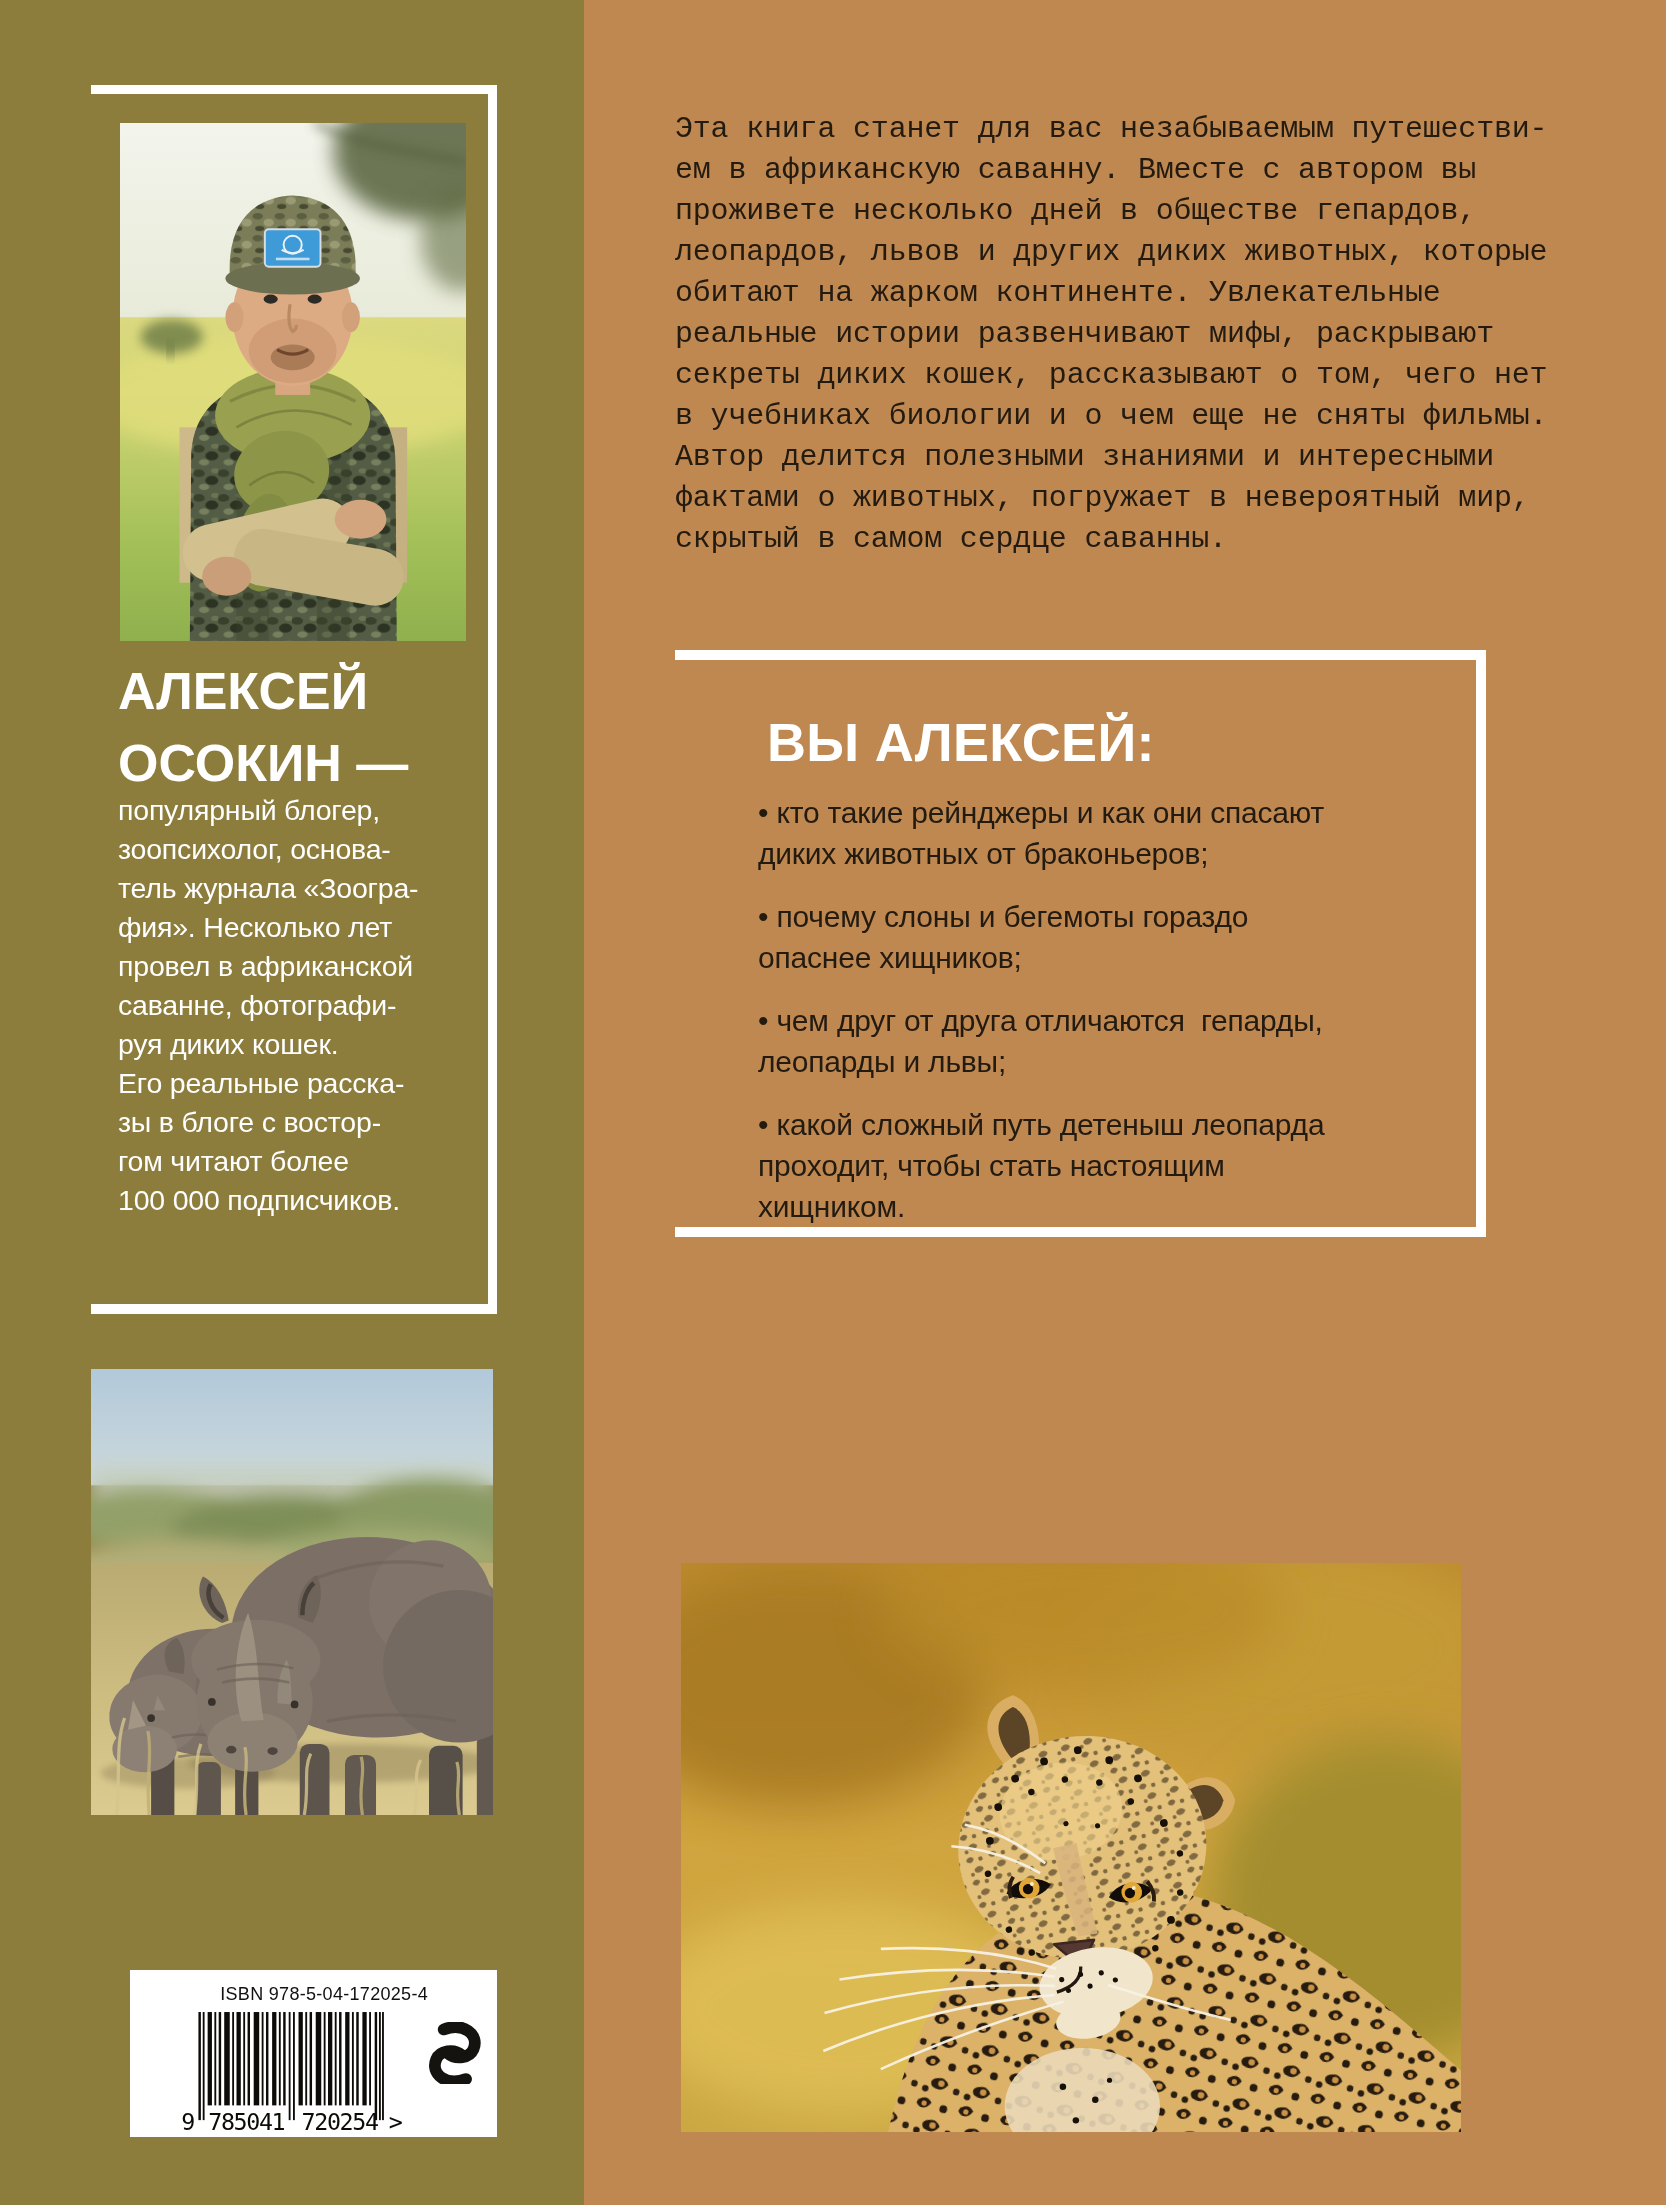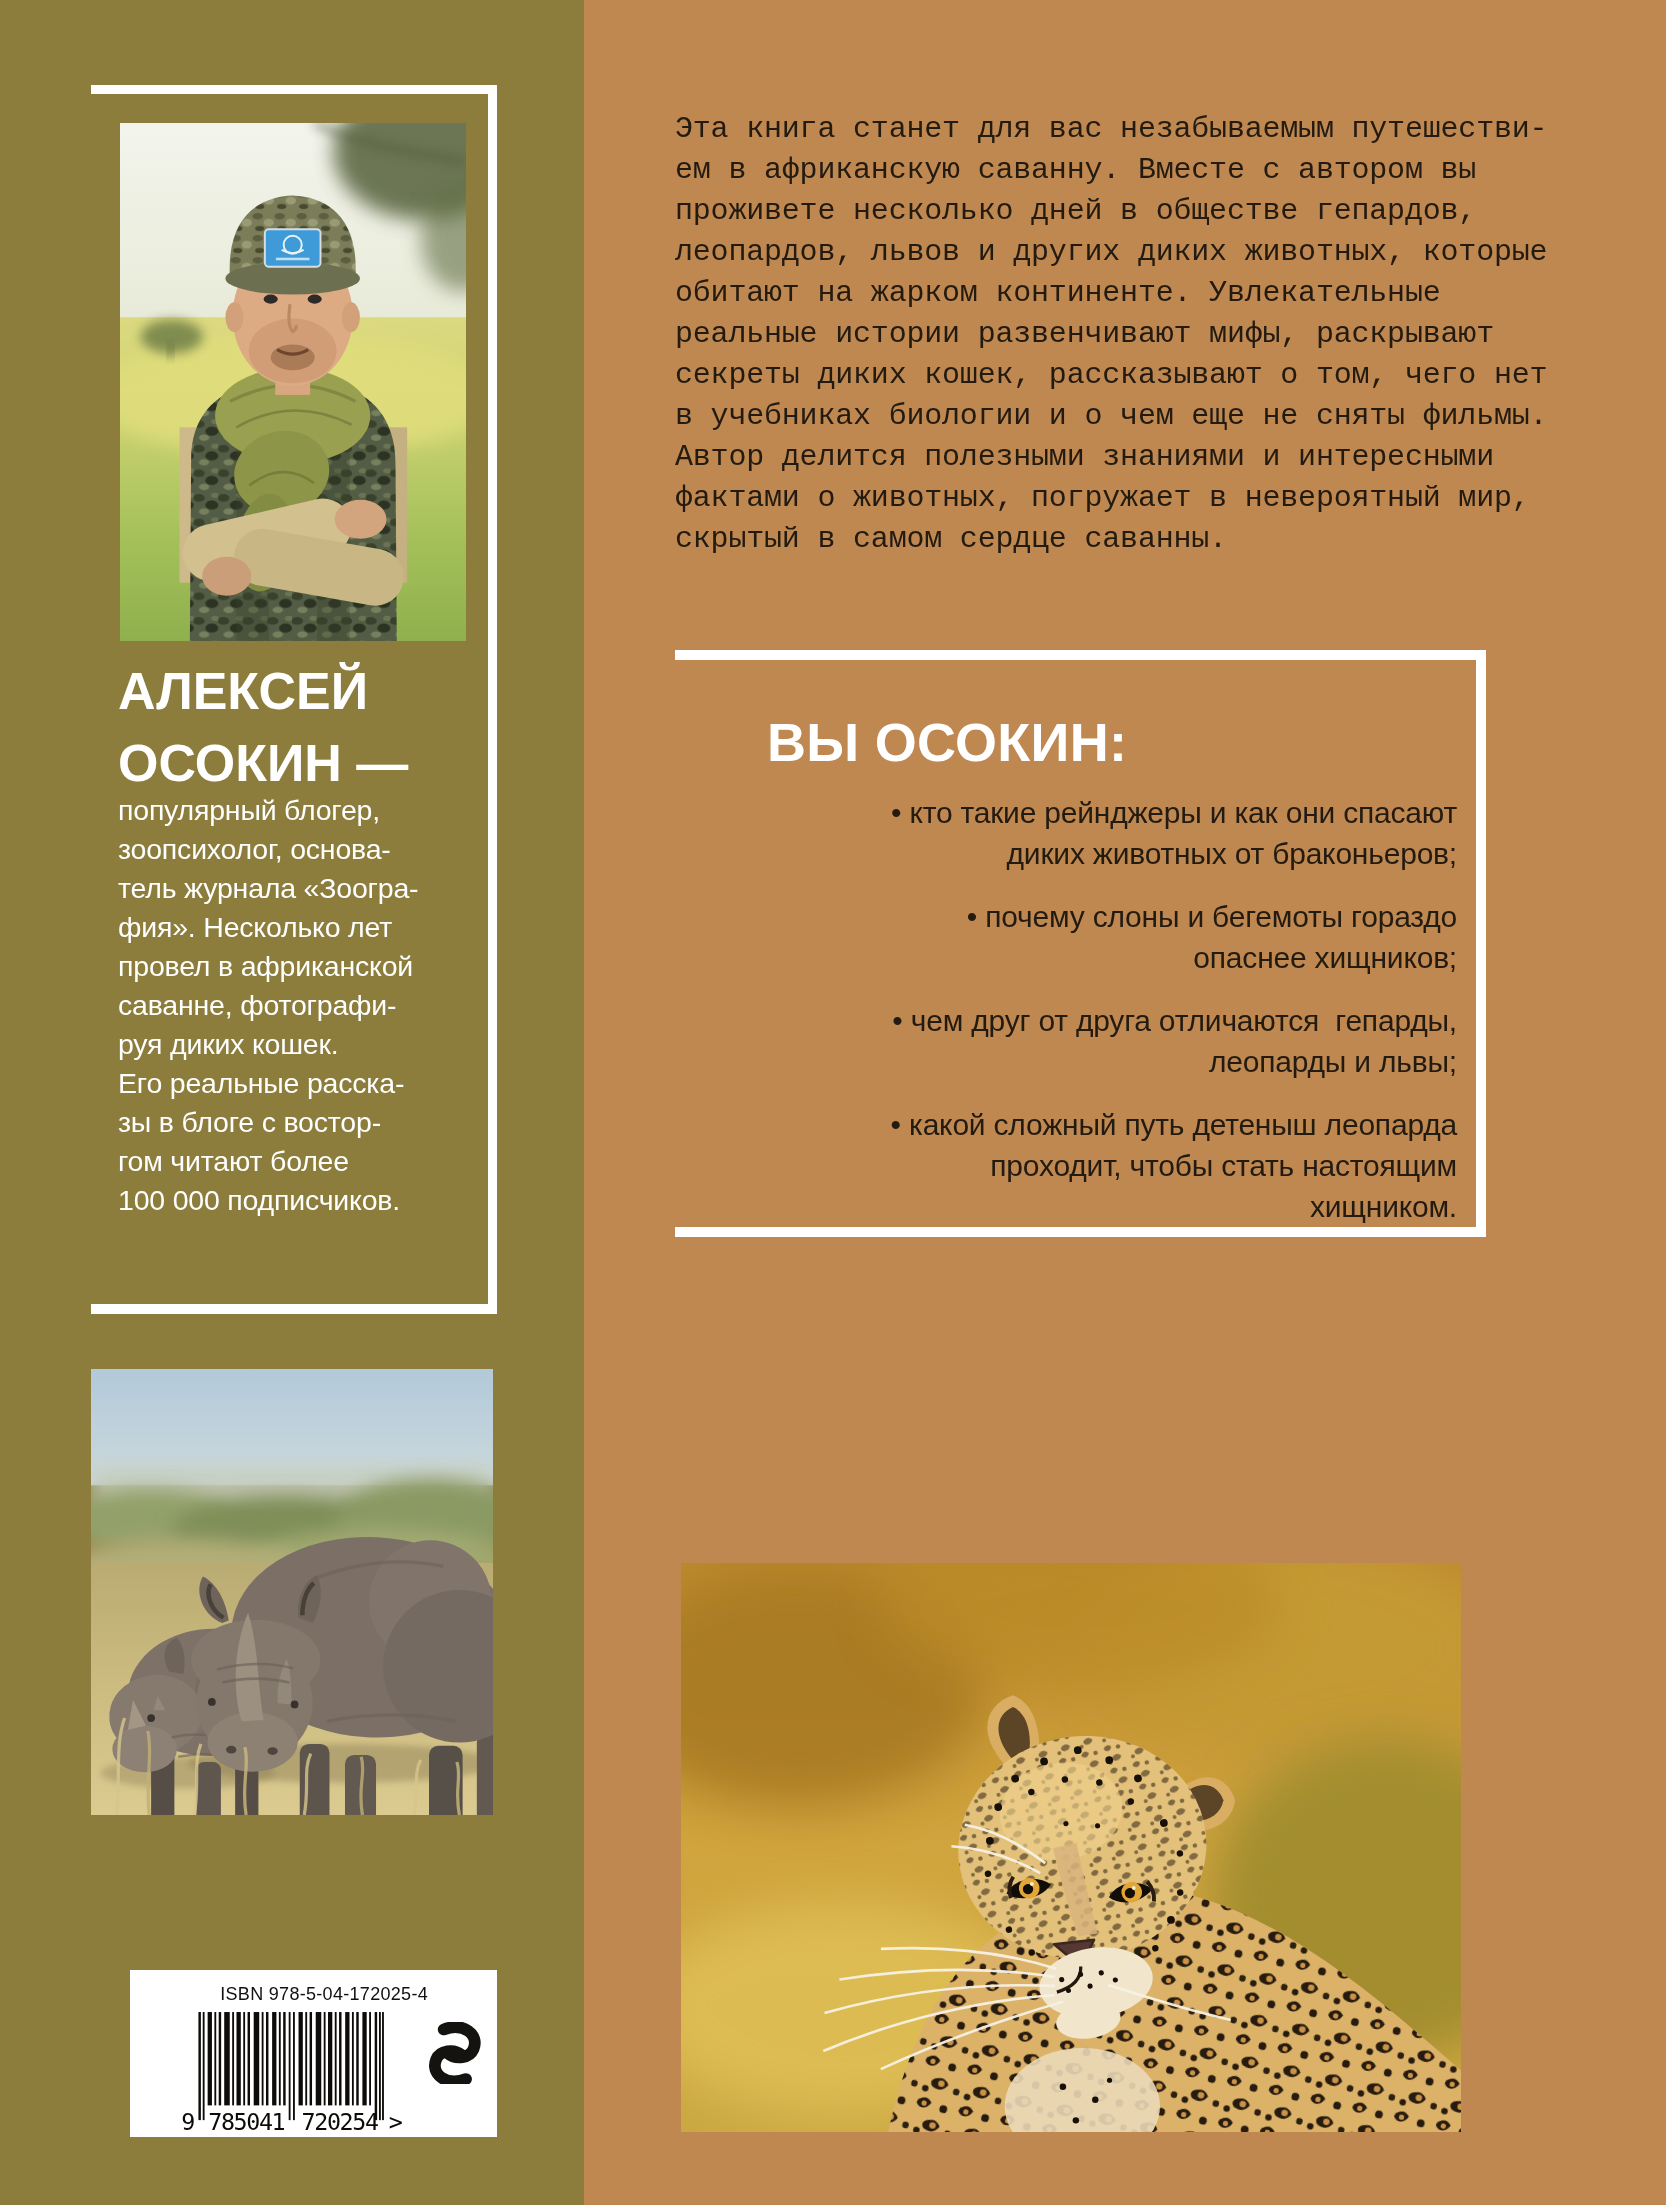--- a/index.html
+++ b/index.html
@@ -291,7 +291,7 @@
 скрытый в самом сердце саванны.</div>
 
   <div class="abs learn-box"></div>
-  <div class="abs learn-title">ВЫ ОСОКИН:</div>
+  <div class="abs learn-title">ВЫ АЛЕКСЕЙ:</div>
   <div class="abs bullets">
     <div class="bullet">• кто такие рейнджеры и как они спасают
 диких животных от браконьеров;</div>

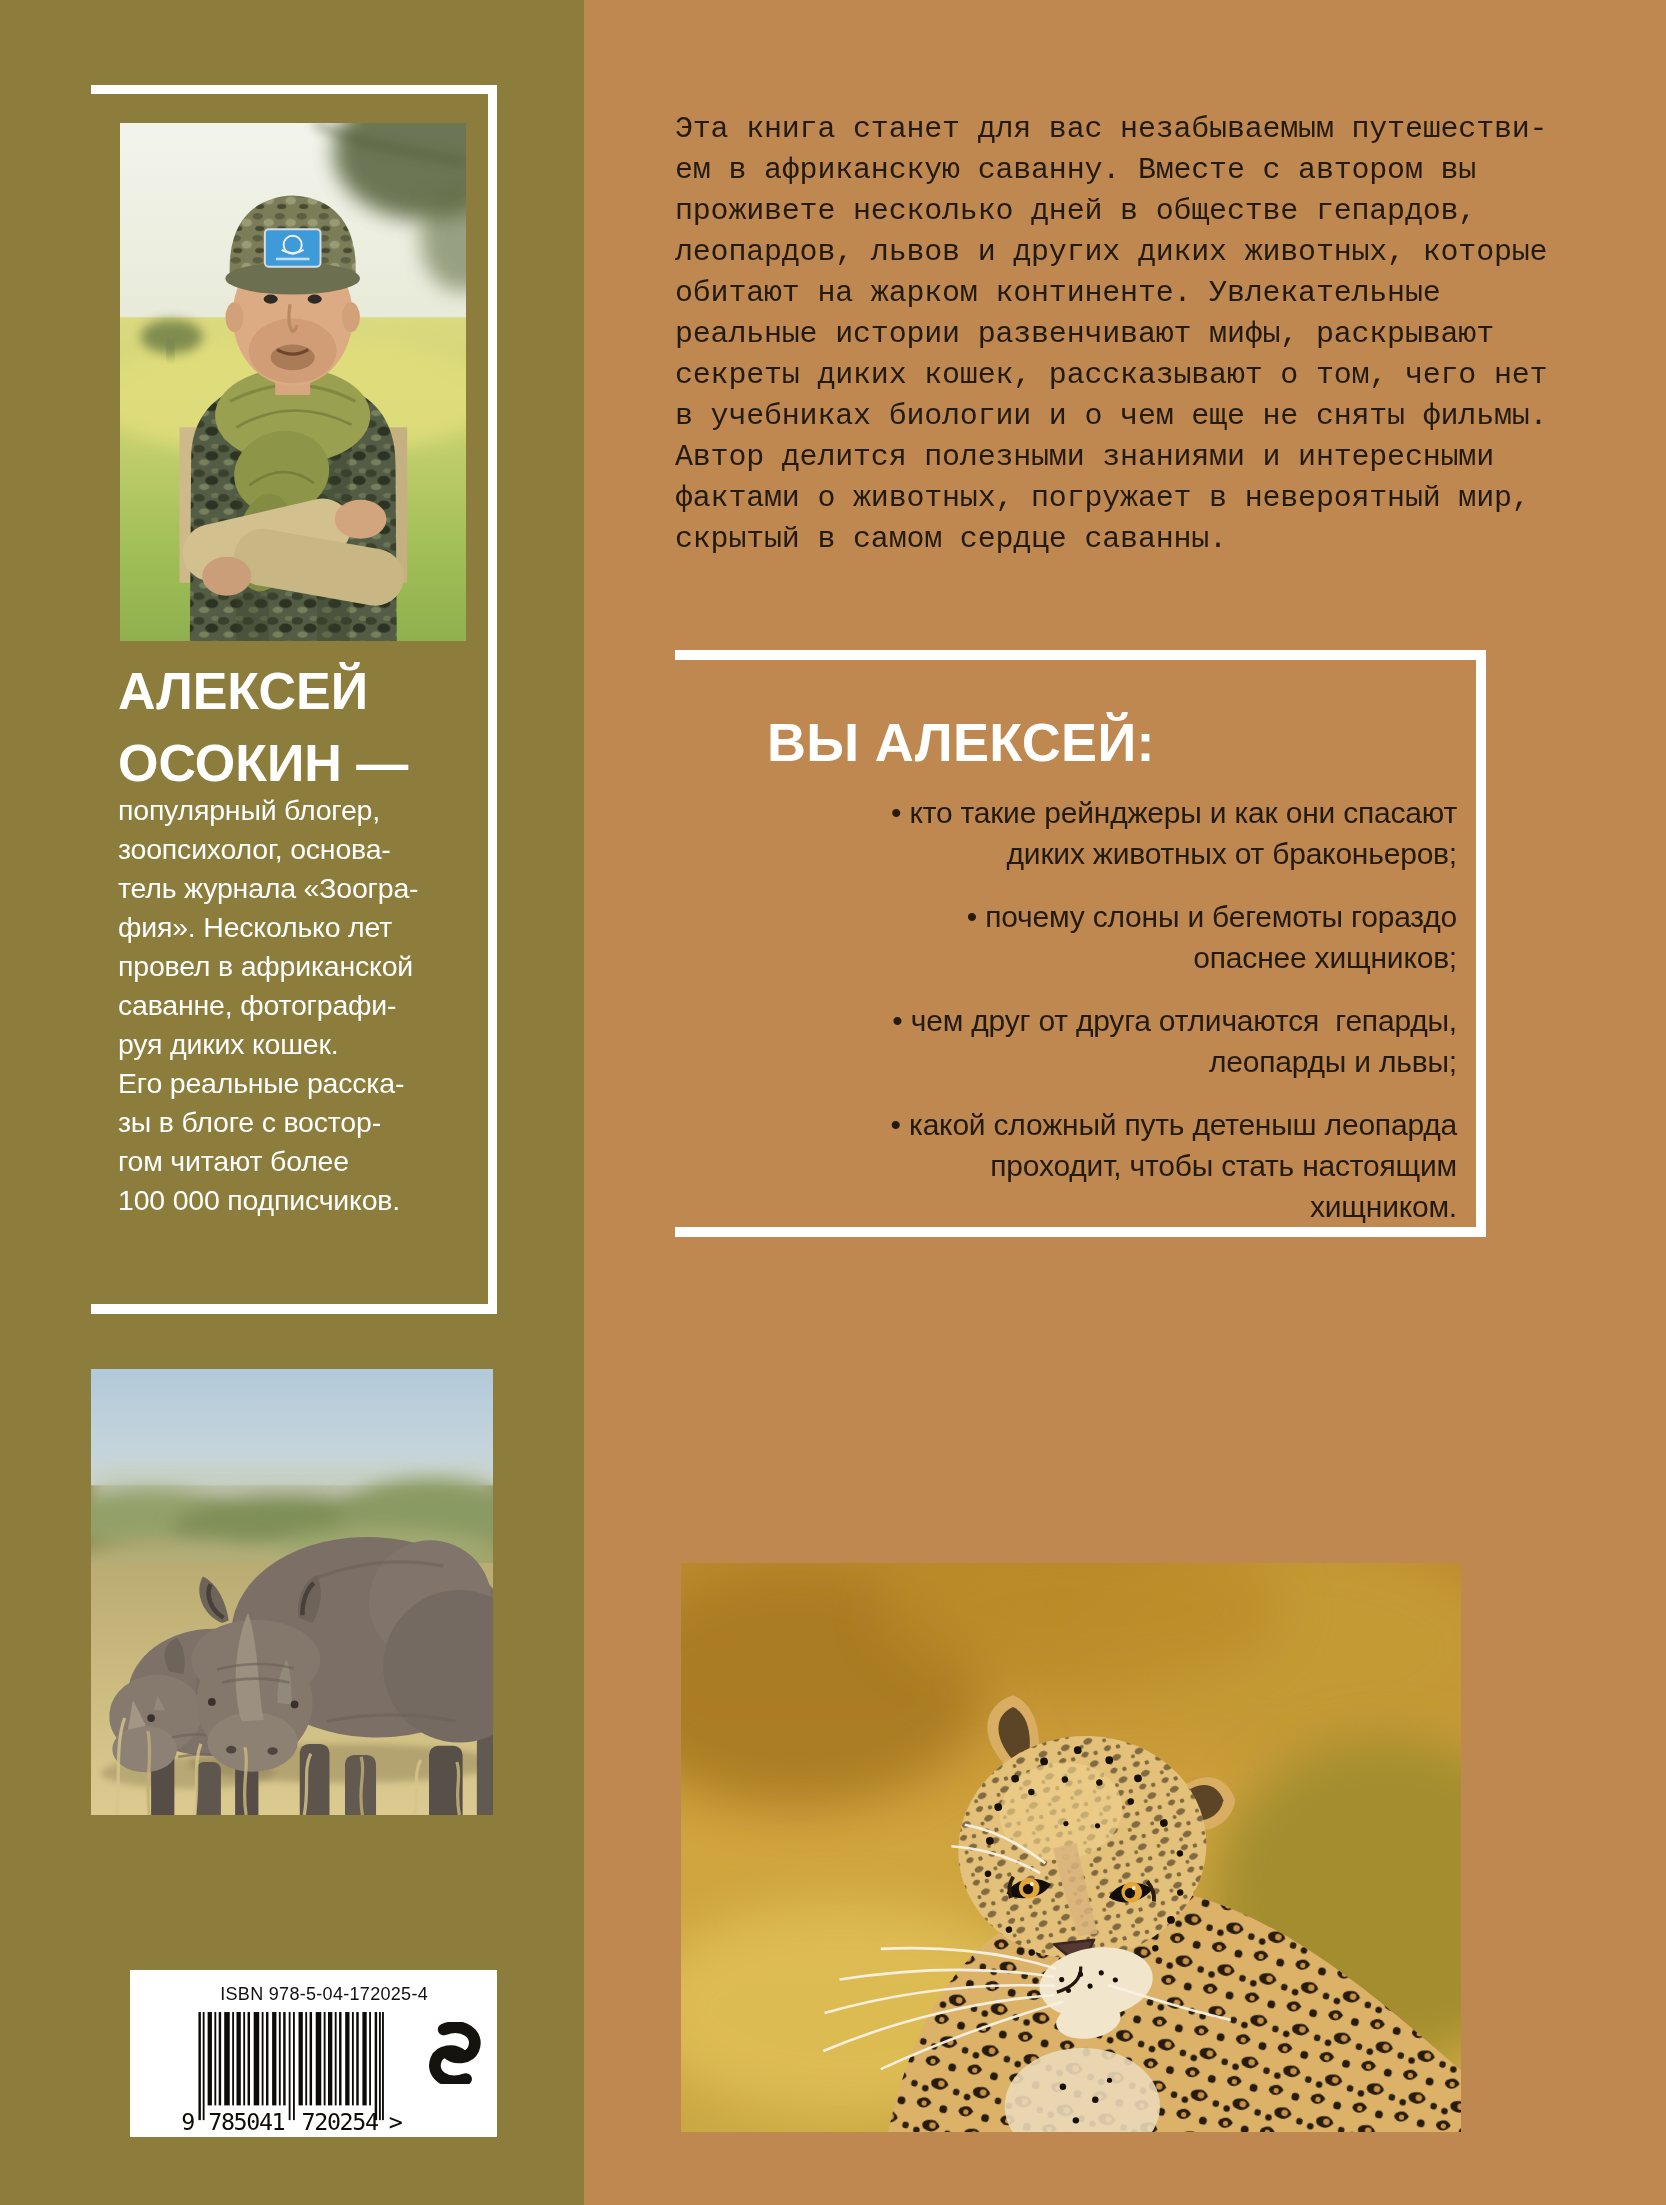--- a/index.html
+++ b/index.html
@@ -29,7 +29,7 @@
         border-top:10.4px solid #fff;border-right:10.4px solid #fff;border-bottom:10.4px solid #fff;}
   .learn-title{left:767px;top:711px;color:#fff;font-size:54px;font-weight:700;letter-spacing:0.3px;white-space:nowrap;}
   .bullets{left:758px;top:792px;width:699px;color:var(--ink,#231a10);}
-  .bullet{font-size:30px;line-height:41px;white-space:pre-line;letter-spacing:-0.2px;margin-bottom:22px;text-align:right;}
+  .bullet{font-size:30px;line-height:41px;white-space:pre-line;letter-spacing:-0.2px;margin-bottom:22px;}
   .outro{left:675px;top:1284px;width:906px;color:#1c130c;font-size:29px;line-height:38px;
         font-weight:700;white-space:pre-line;letter-spacing:-0.1px;}
   .leopard-photo{left:681px;top:1563px;width:780px;height:569px;}

